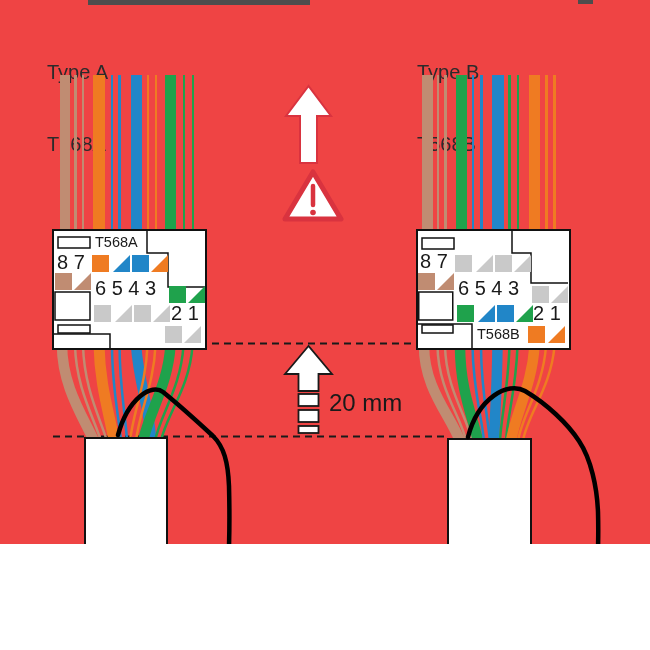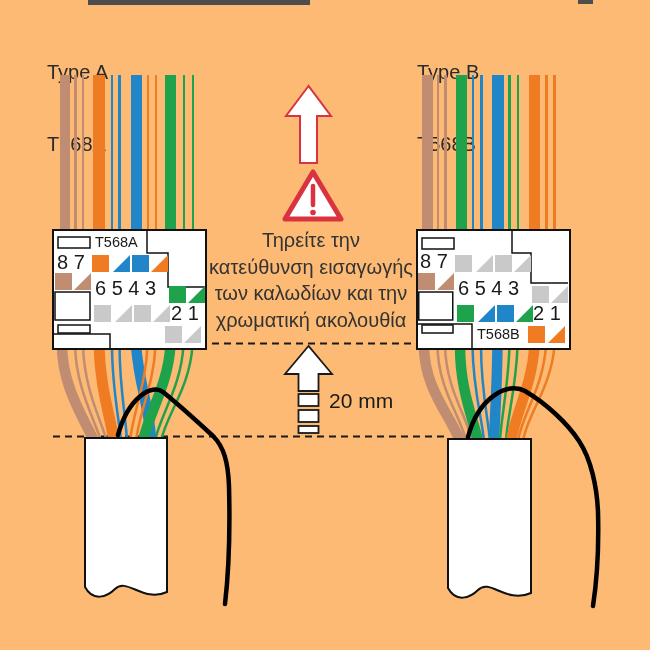--- a/index.html
+++ b/index.html
@@ -3,7 +3,7 @@
 <meta charset="utf-8">
 <style>
   html,body{margin:0;padding:0;background:#fff;}
-  #canvas{position:relative;width:650px;height:650px;background:#fdba74;overflow:hidden;
+  #canvas{position:relative;width:650px;height:544px;background:#ef4444;overflow:hidden;
           font-family:"Liberation Sans",sans-serif;}
   .abs{position:absolute;}
   .hdr{position:absolute;font-size:20px;line-height:24px;color:#2b2b2b;white-space:pre;}

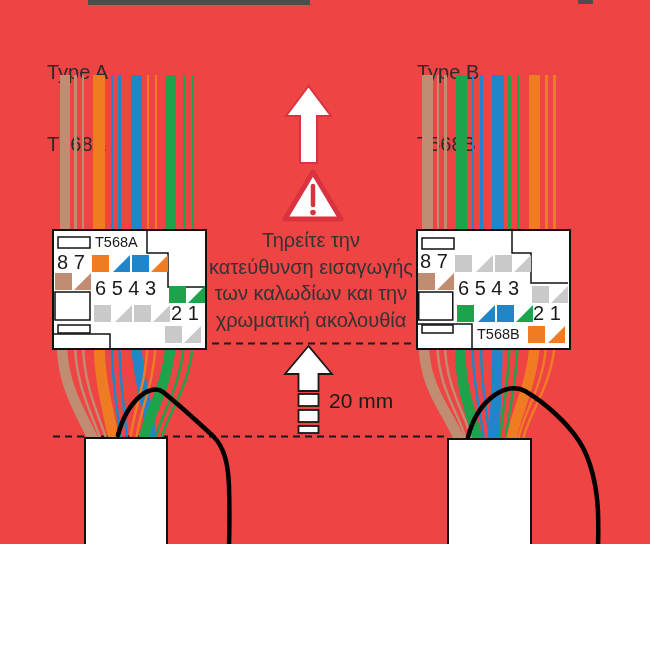--- a/index.html
+++ b/index.html
@@ -187,12 +187,6 @@
     <div class="blk-num" style="left:115px;top:71px;">2 1</div>
   </div>
 
-  <div class="greek">
-    <div>Τηρείτε την</div>
-    <div>κατεύθυνση εισαγωγής</div>
-    <div>των καλωδίων και την</div>
-    <div>χρωματική ακολουθία</div>
-  </div>
 
   <div class="mm">20 mm</div>
 

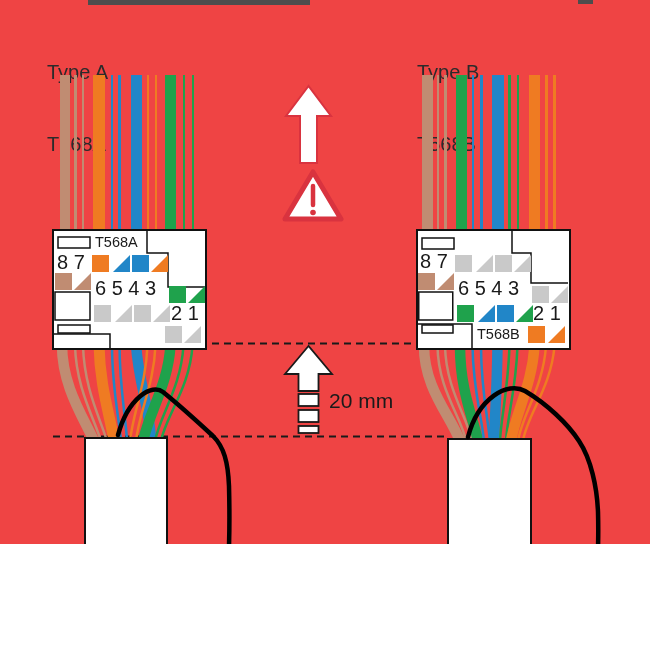--- a/index.html
+++ b/index.html
@@ -9,7 +9,7 @@
   .hdr{position:absolute;font-size:20px;line-height:24px;color:#2b2b2b;white-space:pre;}
   .greek{position:absolute;left:198px;top:227px;width:226px;text-align:center;
          font-size:20px;line-height:26.5px;color:#333;}
-  .mm{position:absolute;left:329px;top:389px;font-size:21px;color:#1a1a1a;}
+  .mm{position:absolute;left:329px;top:389px;font-size:24px;color:#1a1a1a;}
   .block{position:absolute;width:151px;height:117px;background:#fff;border:2.5px solid #111;
          box-sizing:content-box;}
   .block svg{position:absolute;left:0;top:0;}

